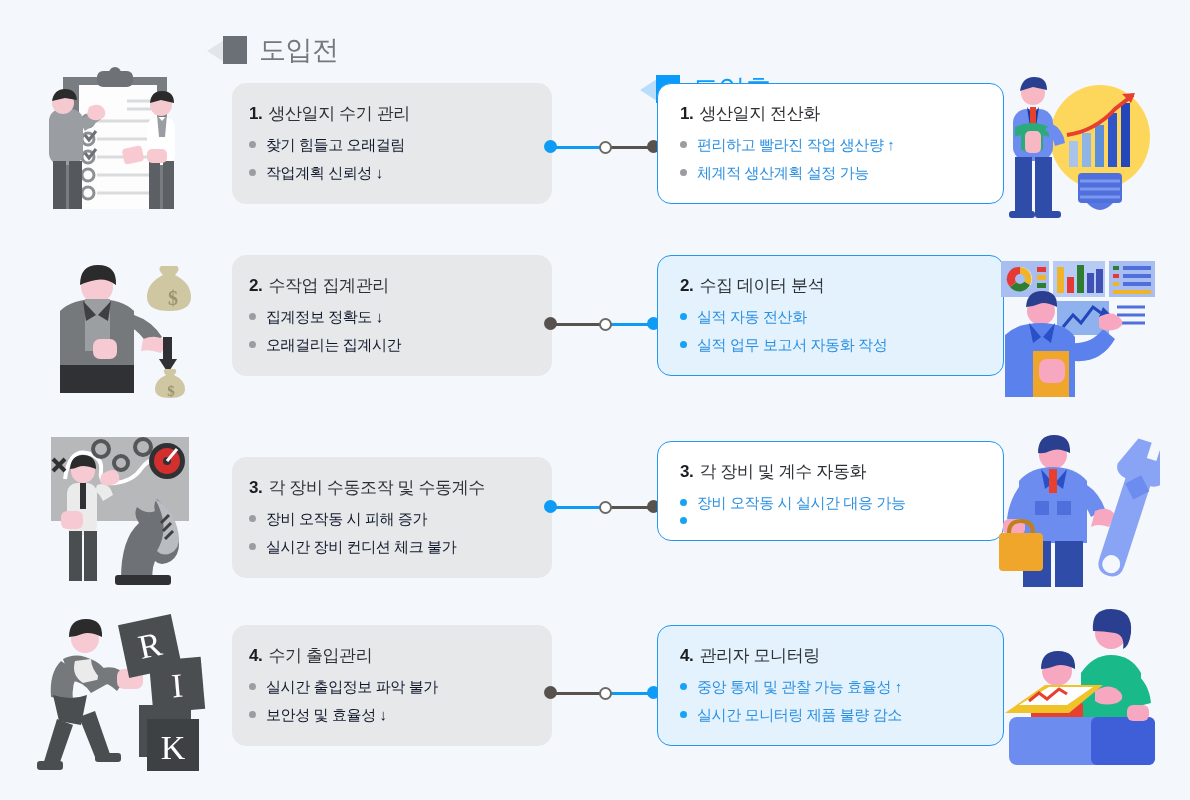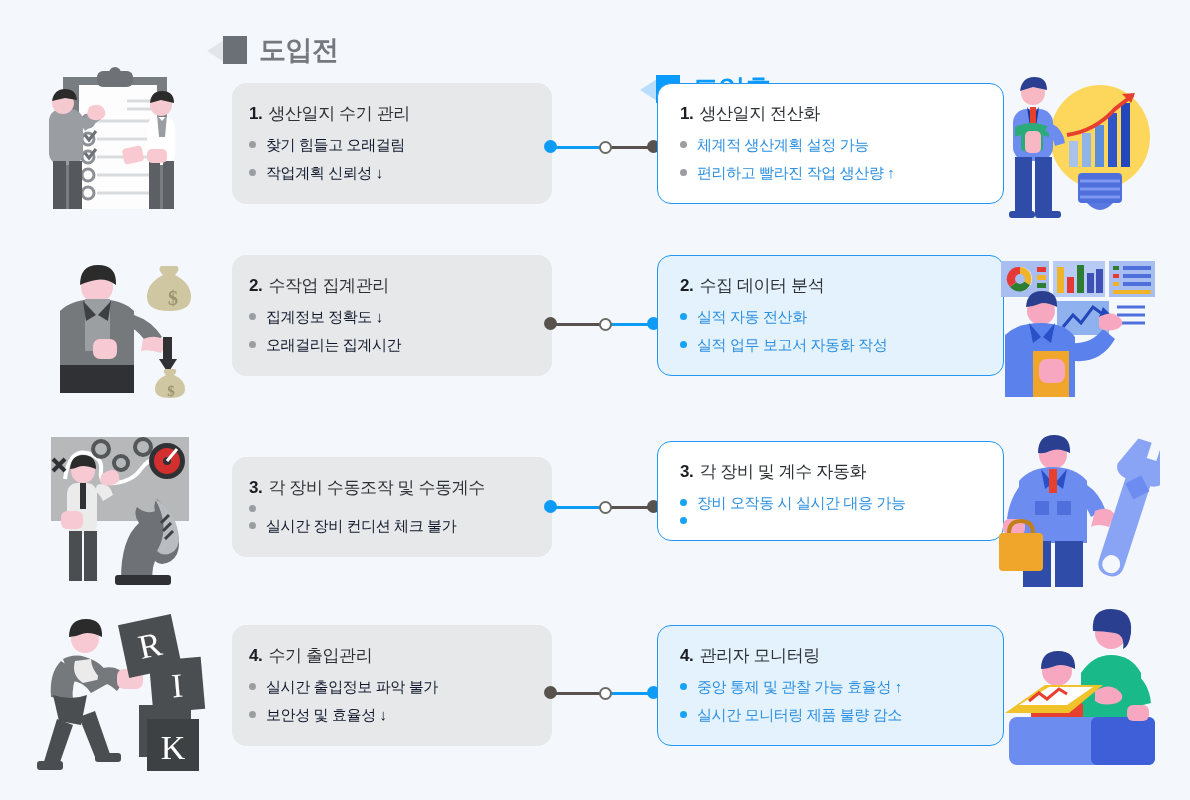--- a/index.html
+++ b/index.html
@@ -26,7 +26,7 @@
   .before .sq{background:#6b7076;}
   .after  .wing{border-right:17px solid #b9ddfb;}
   .after  .sq{background:#0a9bfc;}
-  .hdr-label{font-size:27px;letter-spacing:-0.5px;font-weight:bold;}
+  .hdr-label{font-size:27px;letter-spacing:-0.5px;}
   .before .hdr-label{color:#74797f;}
   .after  .hdr-label{color:#0a9bfc;}
 

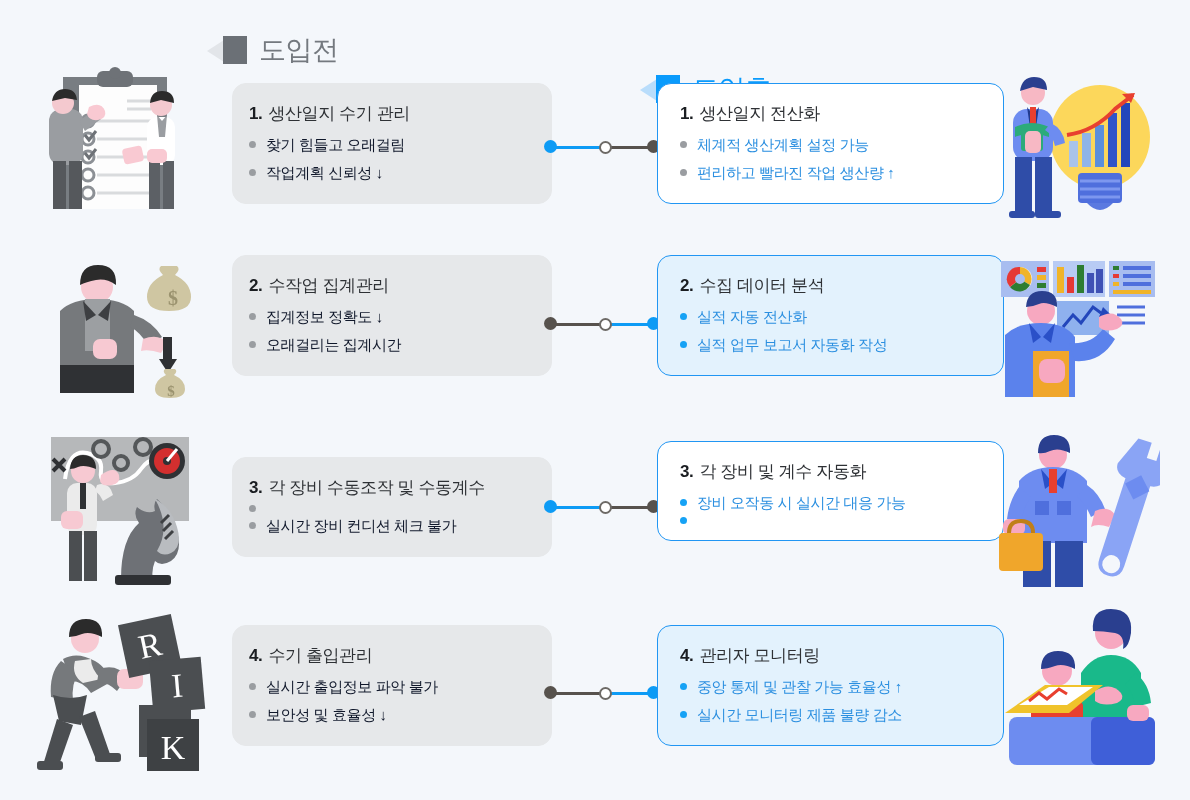--- a/index.html
+++ b/index.html
@@ -187,11 +187,11 @@
       <ul>
         <li>
             <span class="dot"></span>
+            <span>편리하고 빨라진 작업 생산량 ↑</span>
+          </li>
+        <li>
+            <span class="dot"></span>
             <span>체계적 생산계획 설정 가능</span>
-          </li>
-        <li>
-            <span class="dot"></span>
-            <span>편리하고 빨라진 작업 생산량 ↑</span>
           </li>
       </ul>
     </div>

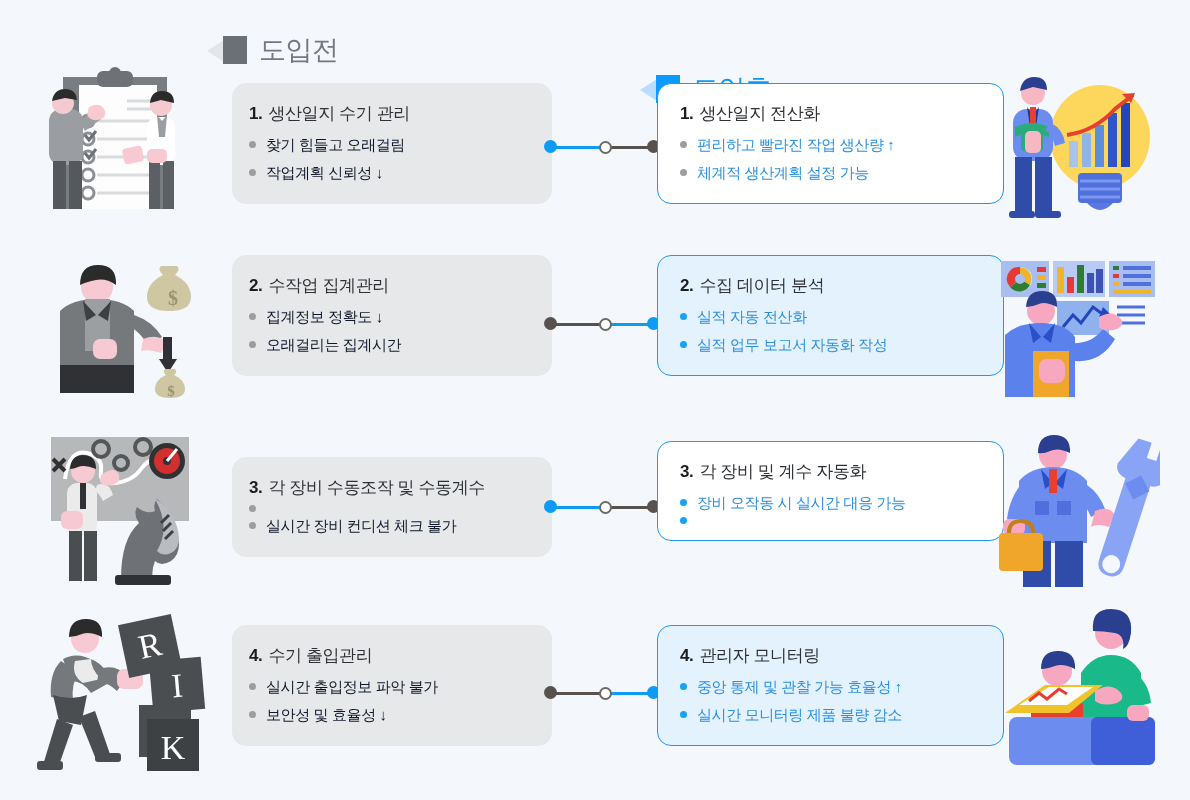--- a/index.html
+++ b/index.html
@@ -389,6 +389,7 @@
       <ul>
         <li>
             <span class="dot"></span>
+            <span>장비 오작동 시 피해 증가</span>
           </li>
         <li>
             <span class="dot"></span>

